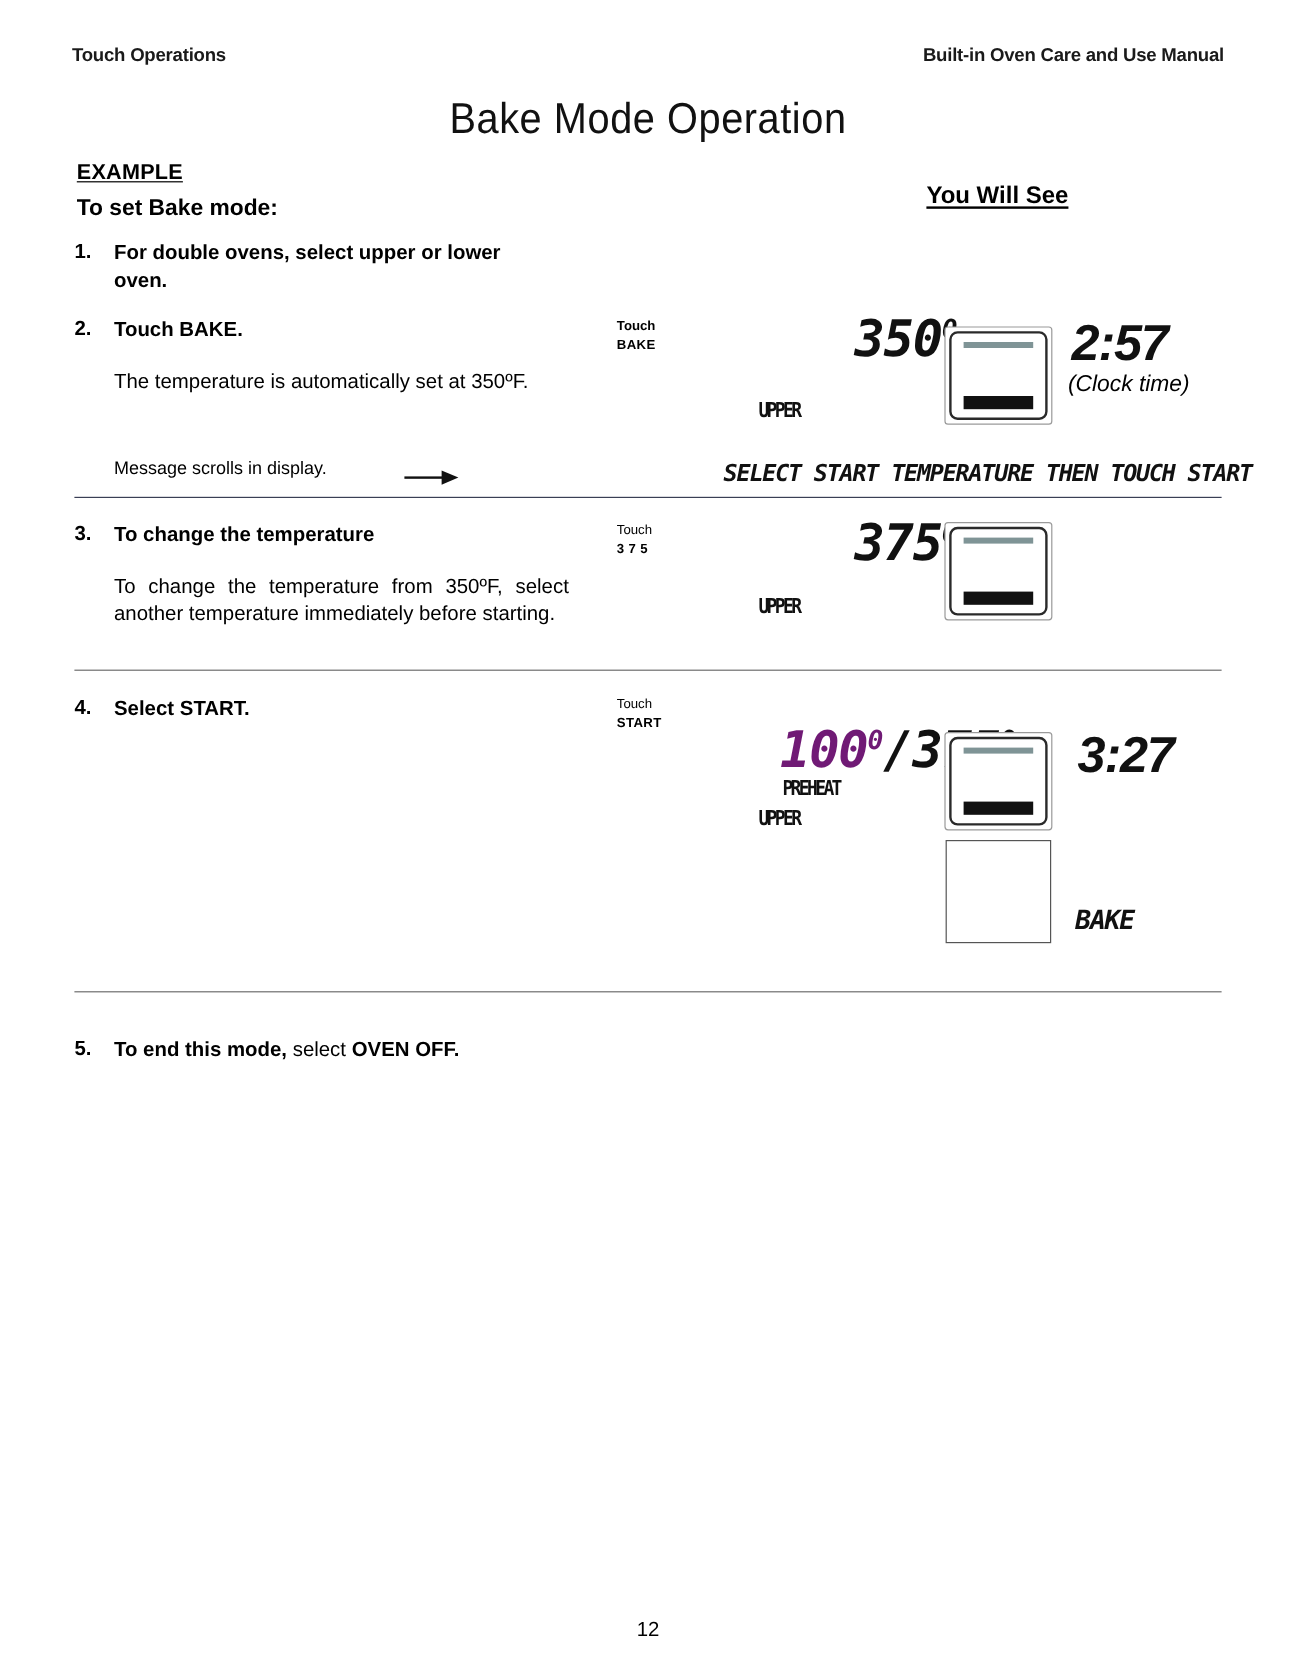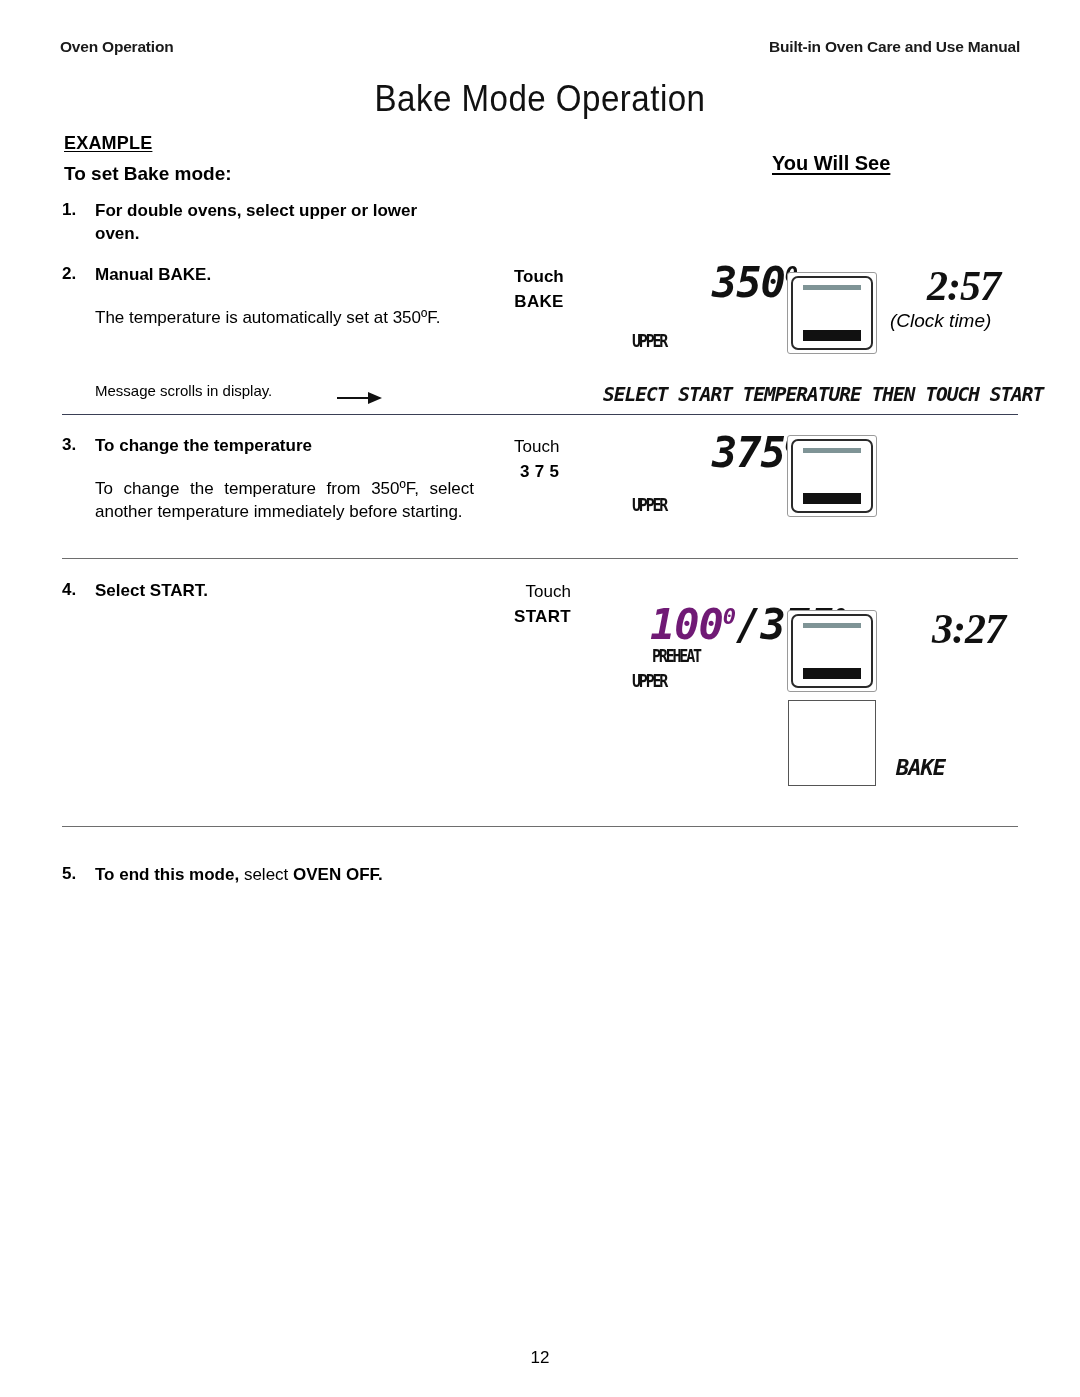--- a/index.html
+++ b/index.html
@@ -269,7 +269,7 @@
 
 <div class="page">
 
-  <div class="hdr hdr-left">Oven Operation</div>
+  <div class="hdr hdr-left">Touch Operations</div>
   <div class="hdr hdr-right">Built-in Oven Care and Use Manual</div>
 
   <div class="page-title">Bake Mode Operation</div>

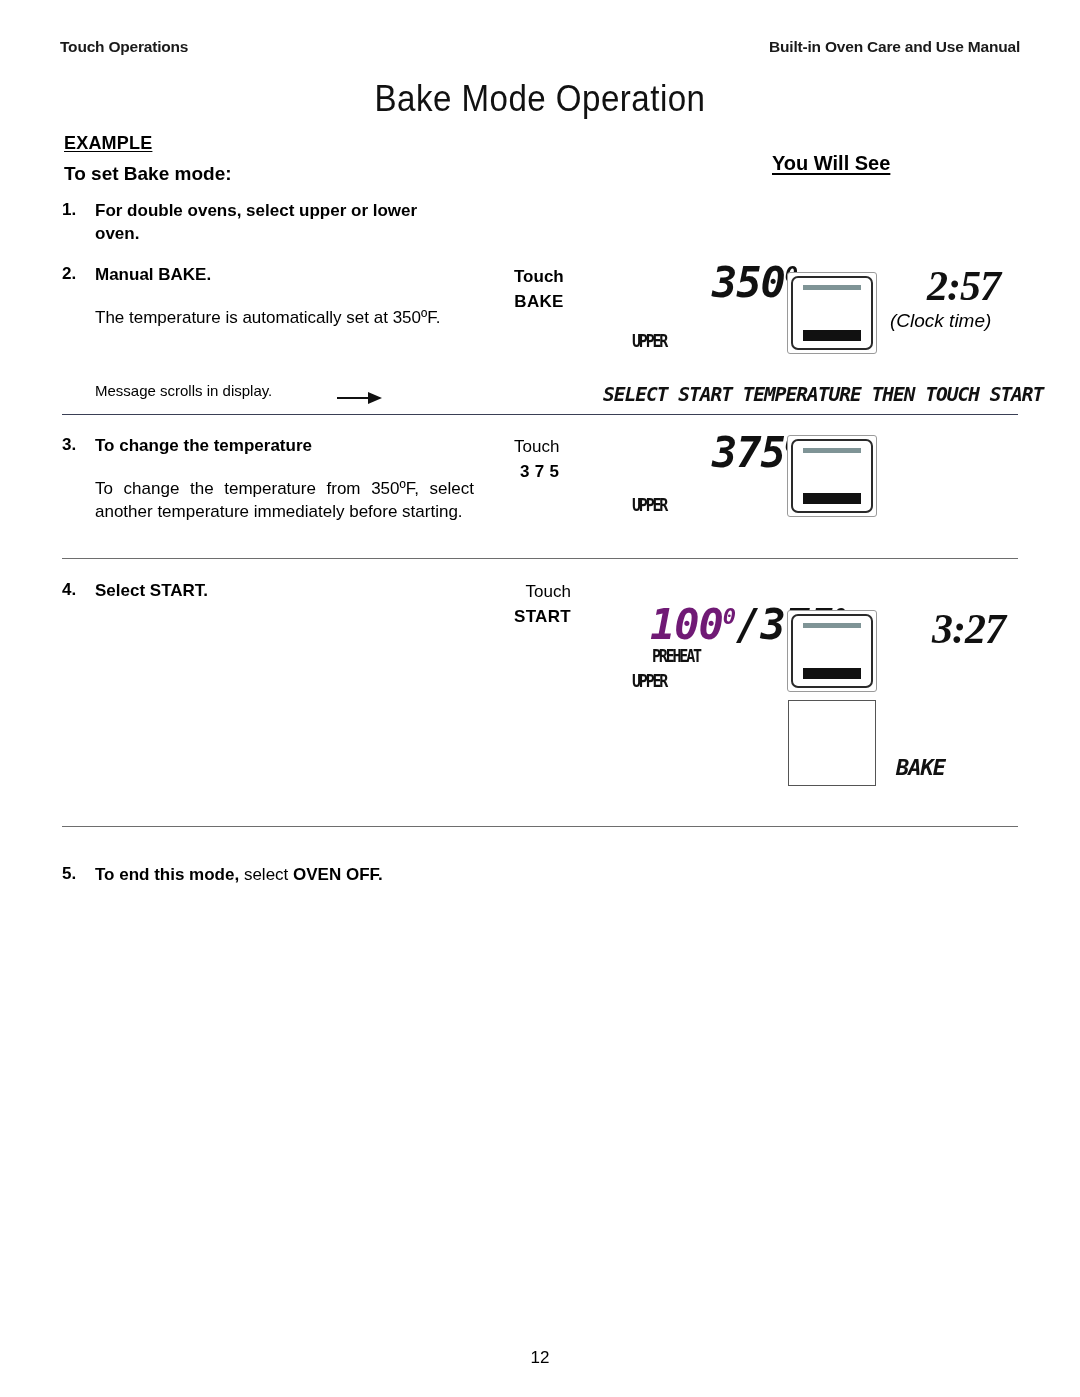--- a/index.html
+++ b/index.html
@@ -289,7 +289,7 @@
   <div class="step" style="top:264px;">
     <div class="num">2.</div>
     <div class="body">
-      <div class="title">Manual BAKE.</div>
+      <div class="title">Touch BAKE.</div>
       <p class="para first">The temperature is automatically set at 350ºF.</p>
     </div>
   </div>

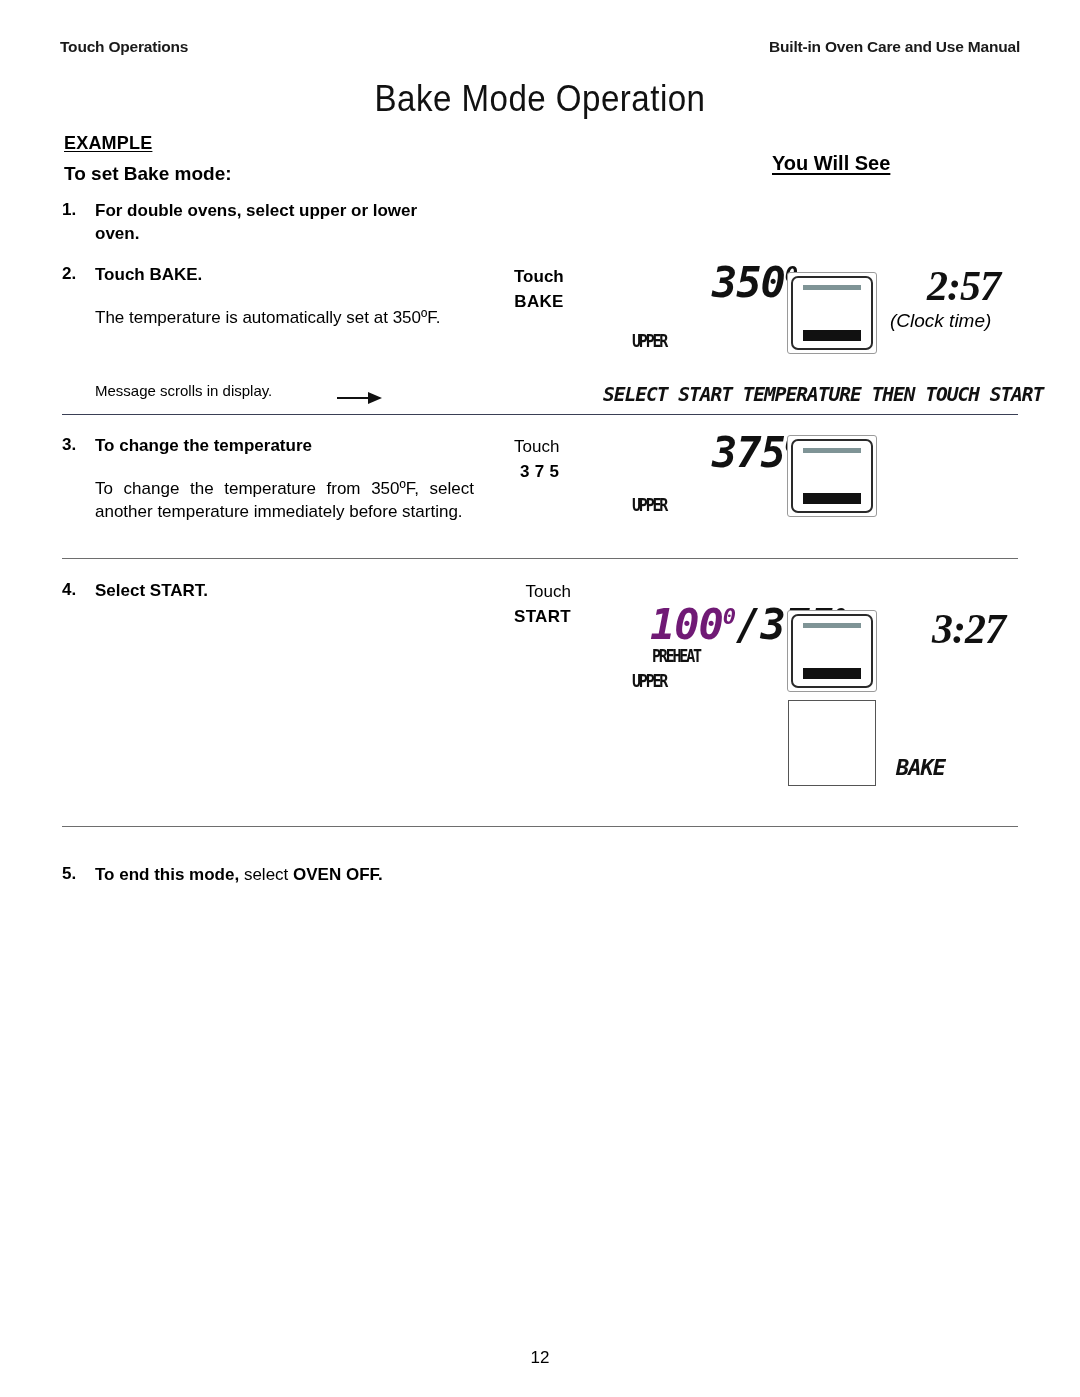--- a/index.html
+++ b/index.html
@@ -122,9 +122,8 @@
   
   .touch {
     position: absolute;
-    font-size: 17px;
+    font-size: 11px;
     line-height: 1.45;
-    text-align: right;
   }
   .touch .t1 { font-weight: bold; }
   .touch .t1.reg { font-weight: normal; }

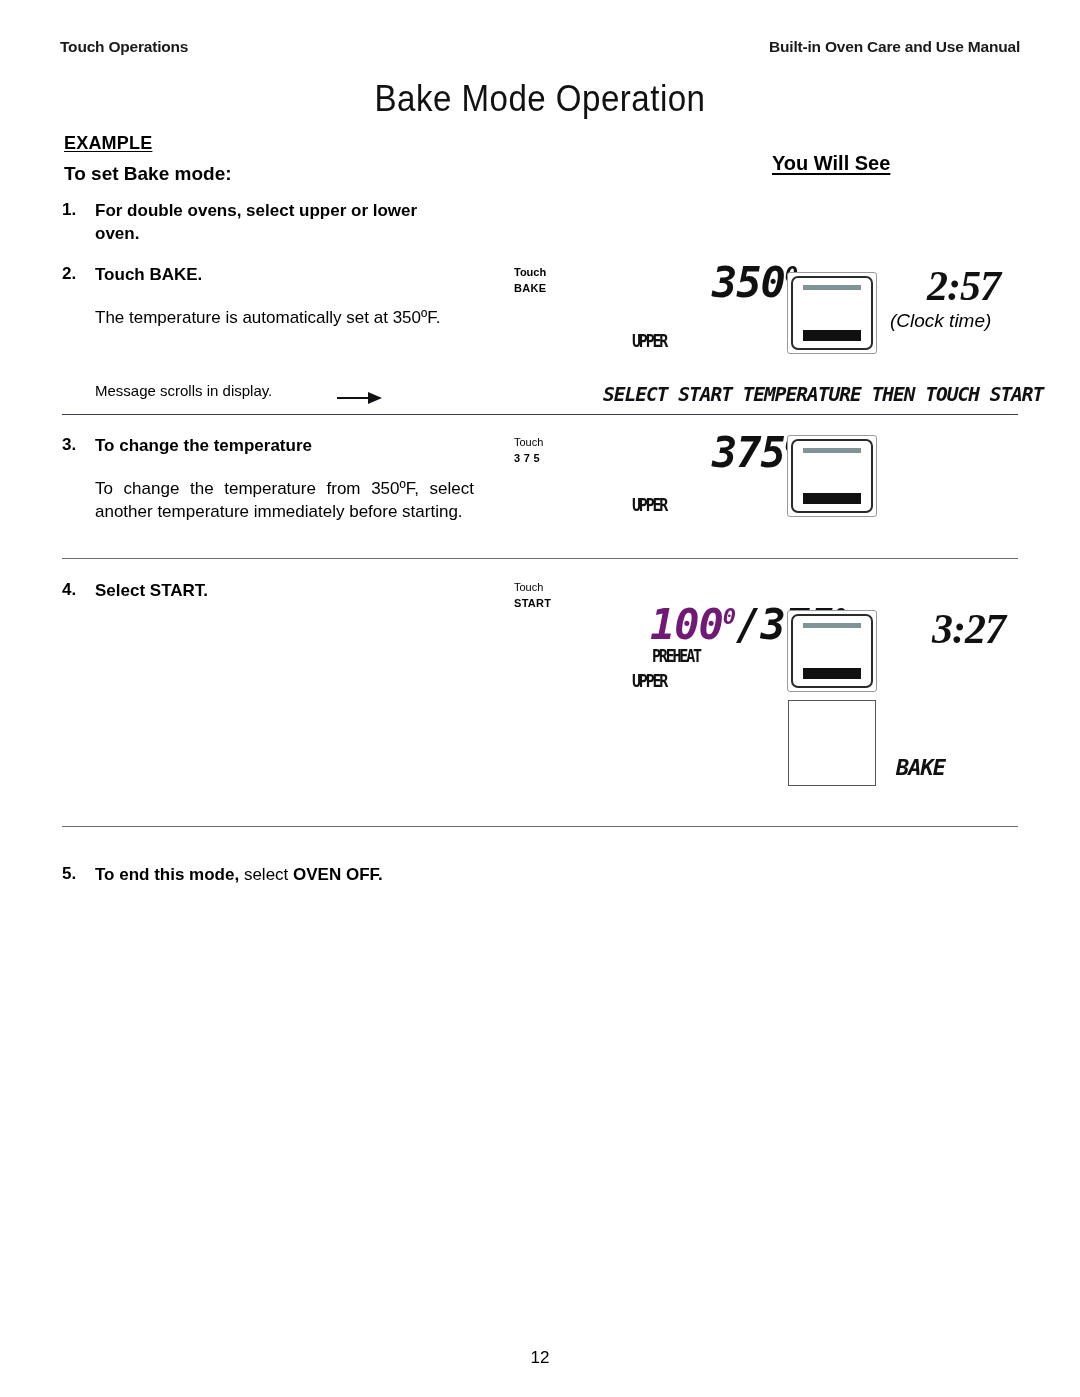--- a/index.html
+++ b/index.html
@@ -175,7 +175,7 @@
     letter-spacing: -1px;
     color: #111;
   }
-  .seg.dot { font-family: Liberation Serif, serif; margin-left: 34px; }
+  .seg.dot { font-family: Liberation Sans, sans-serif; }
 
   .lcd-temp {
     position: absolute;

